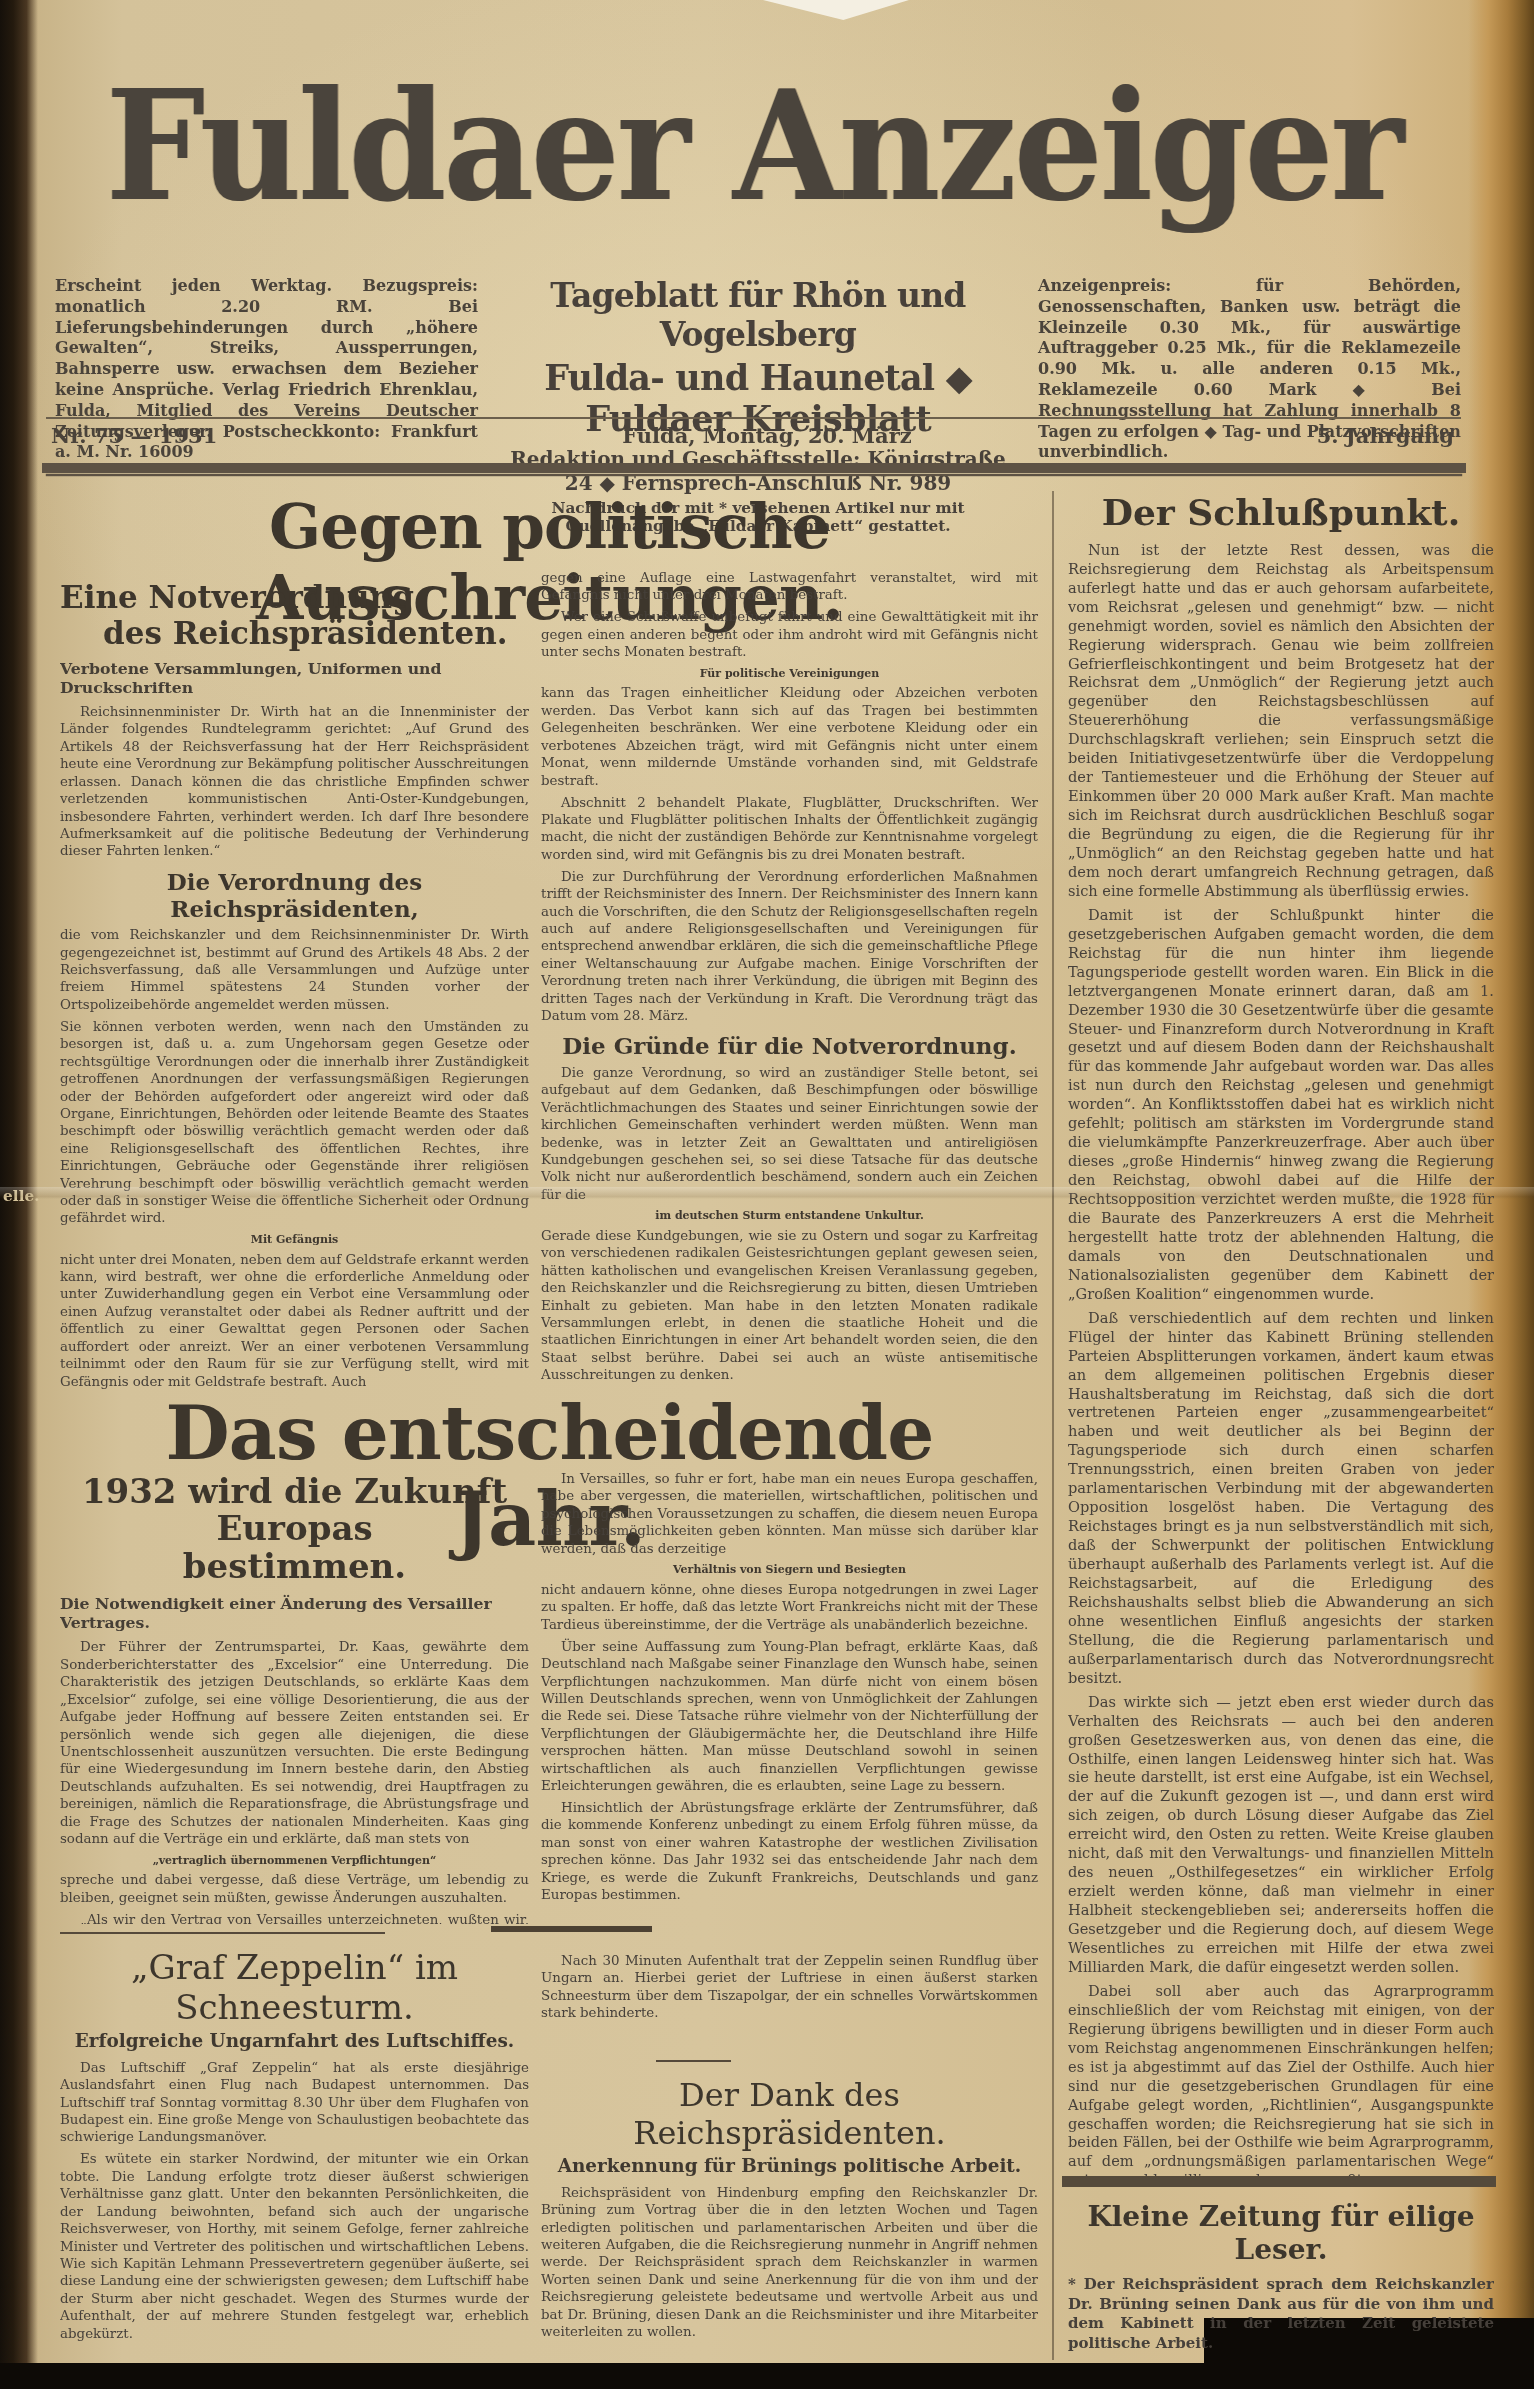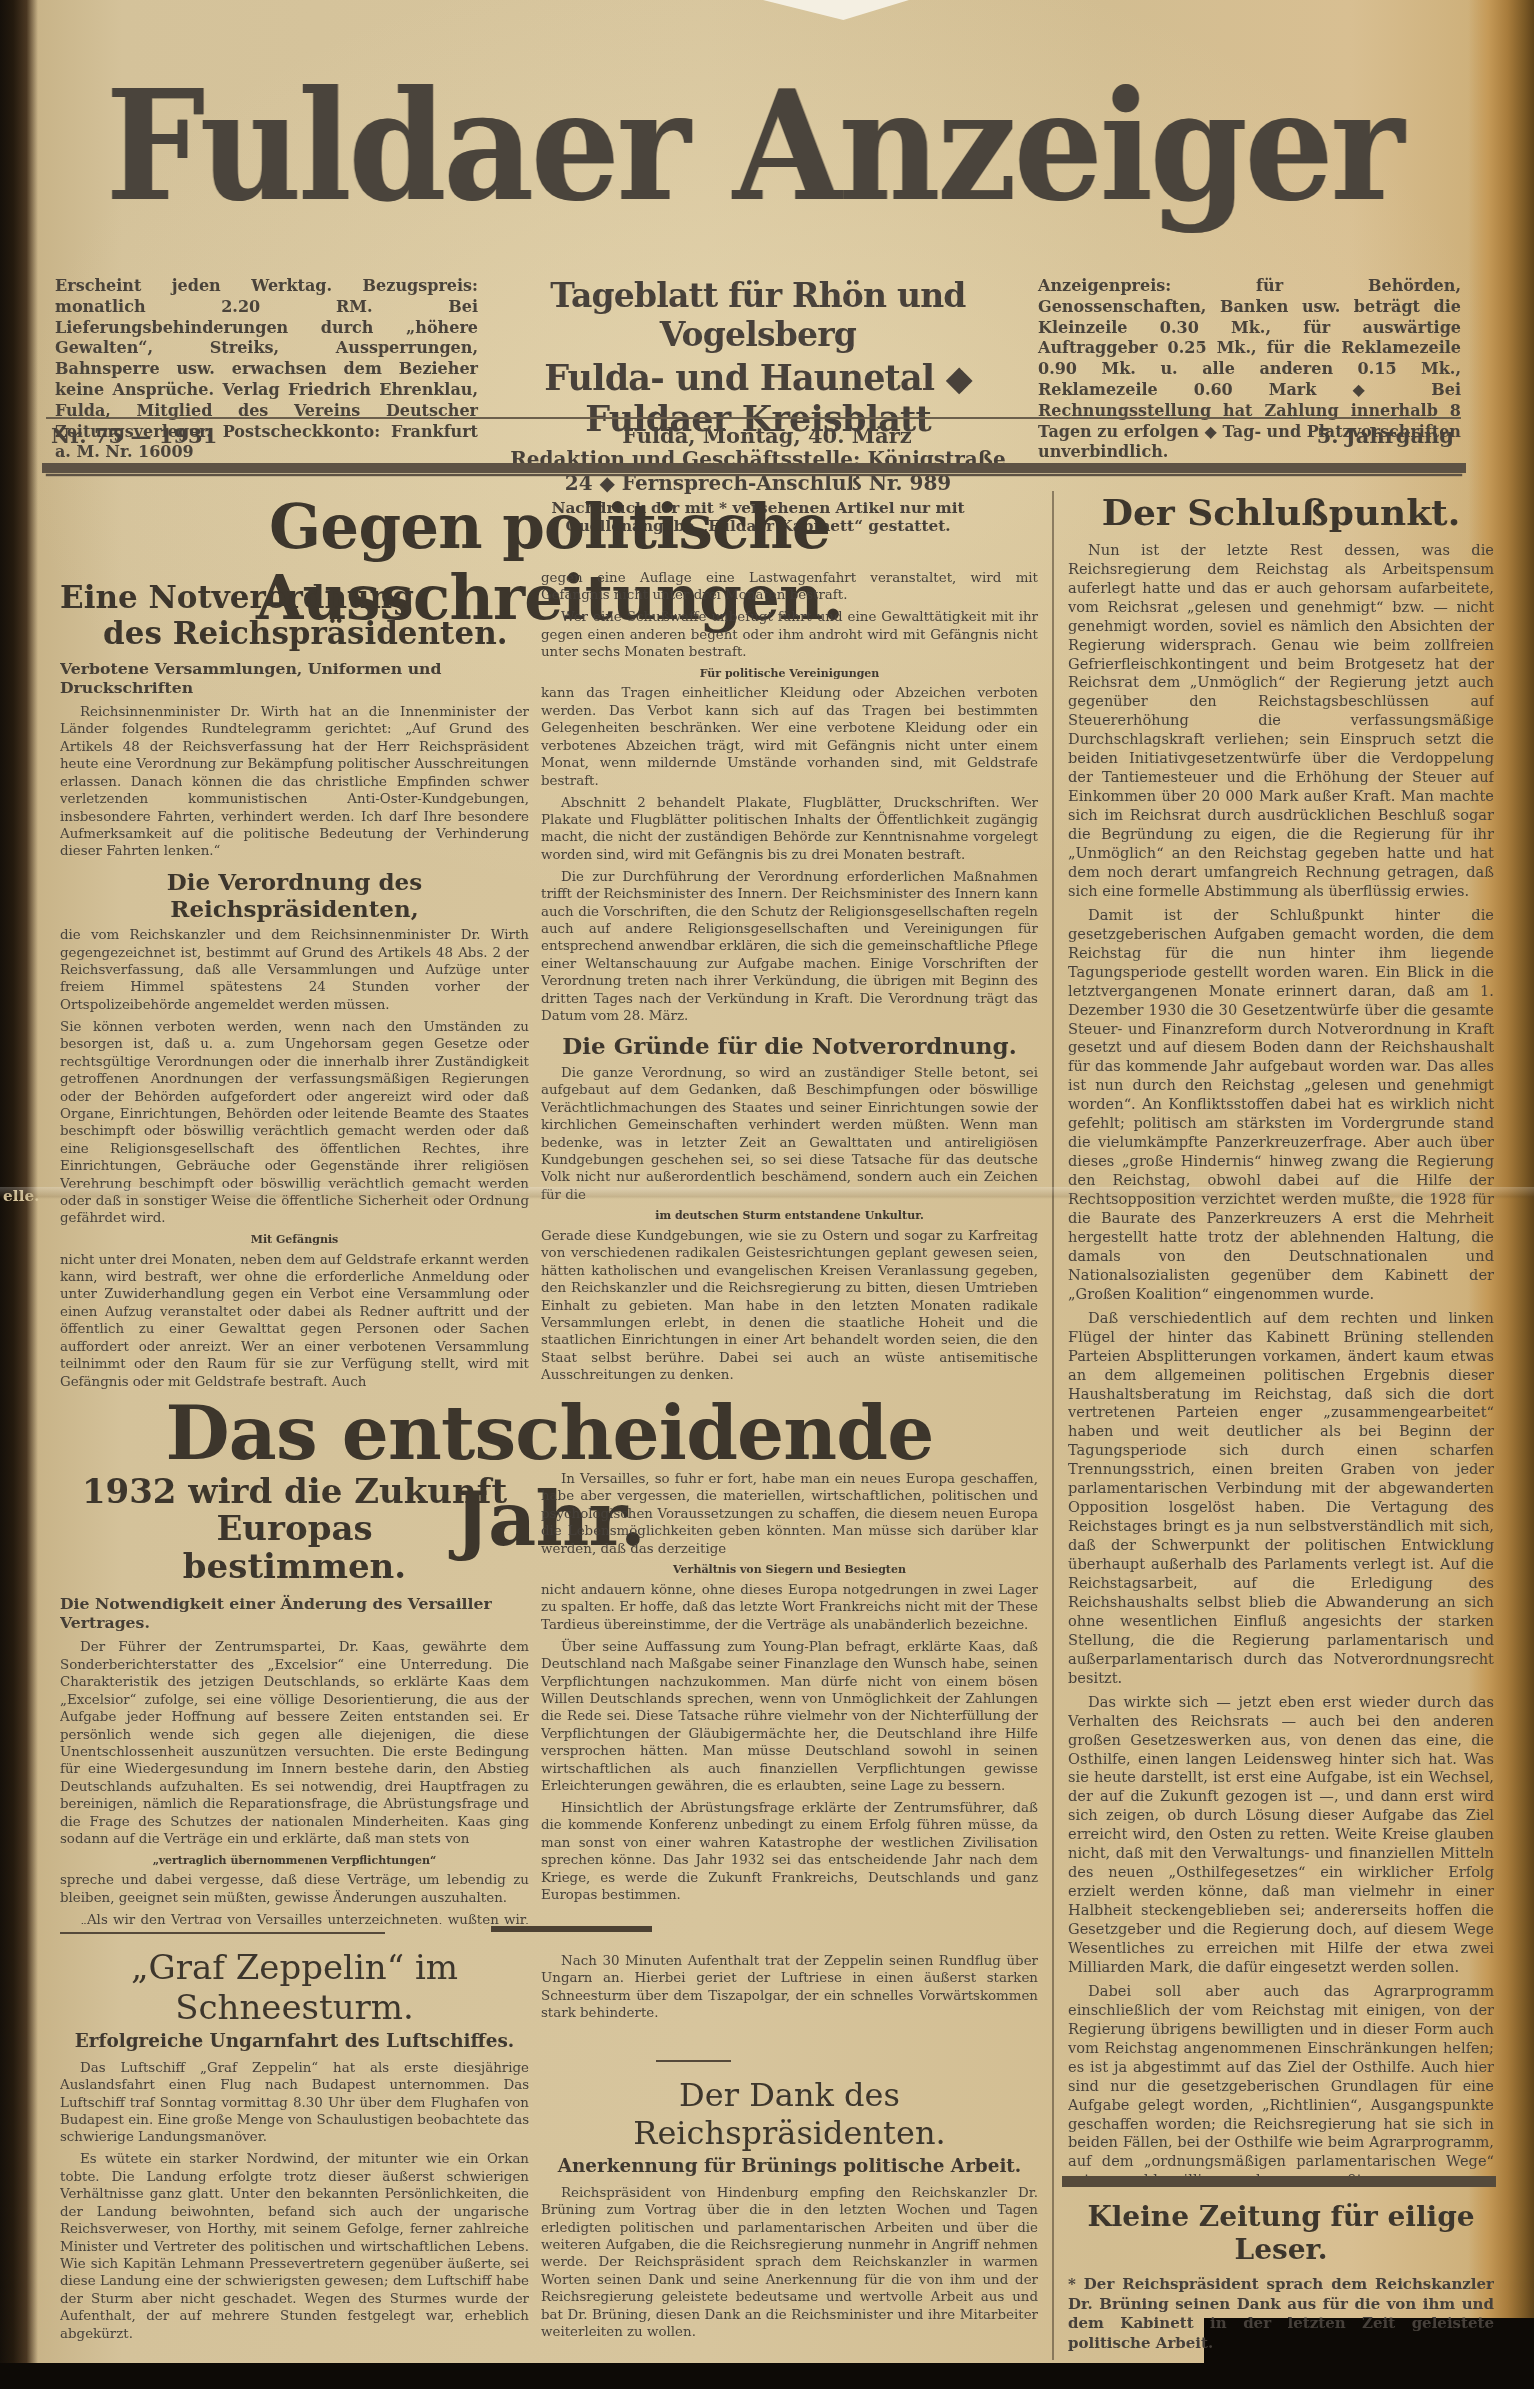--- a/index.html
+++ b/index.html
@@ -122,7 +122,7 @@
   <div class="rule-thin"></div>
   <div class="dateline">
     <span>Nr. 75 — 1931</span>
-    <span>Fulda, Montag, 40. März</span>
+    <span>Fulda, Montag, 20. März</span>
     <span>5. Jahrgang</span>
   </div>
   <div class="rule-thick"></div>

